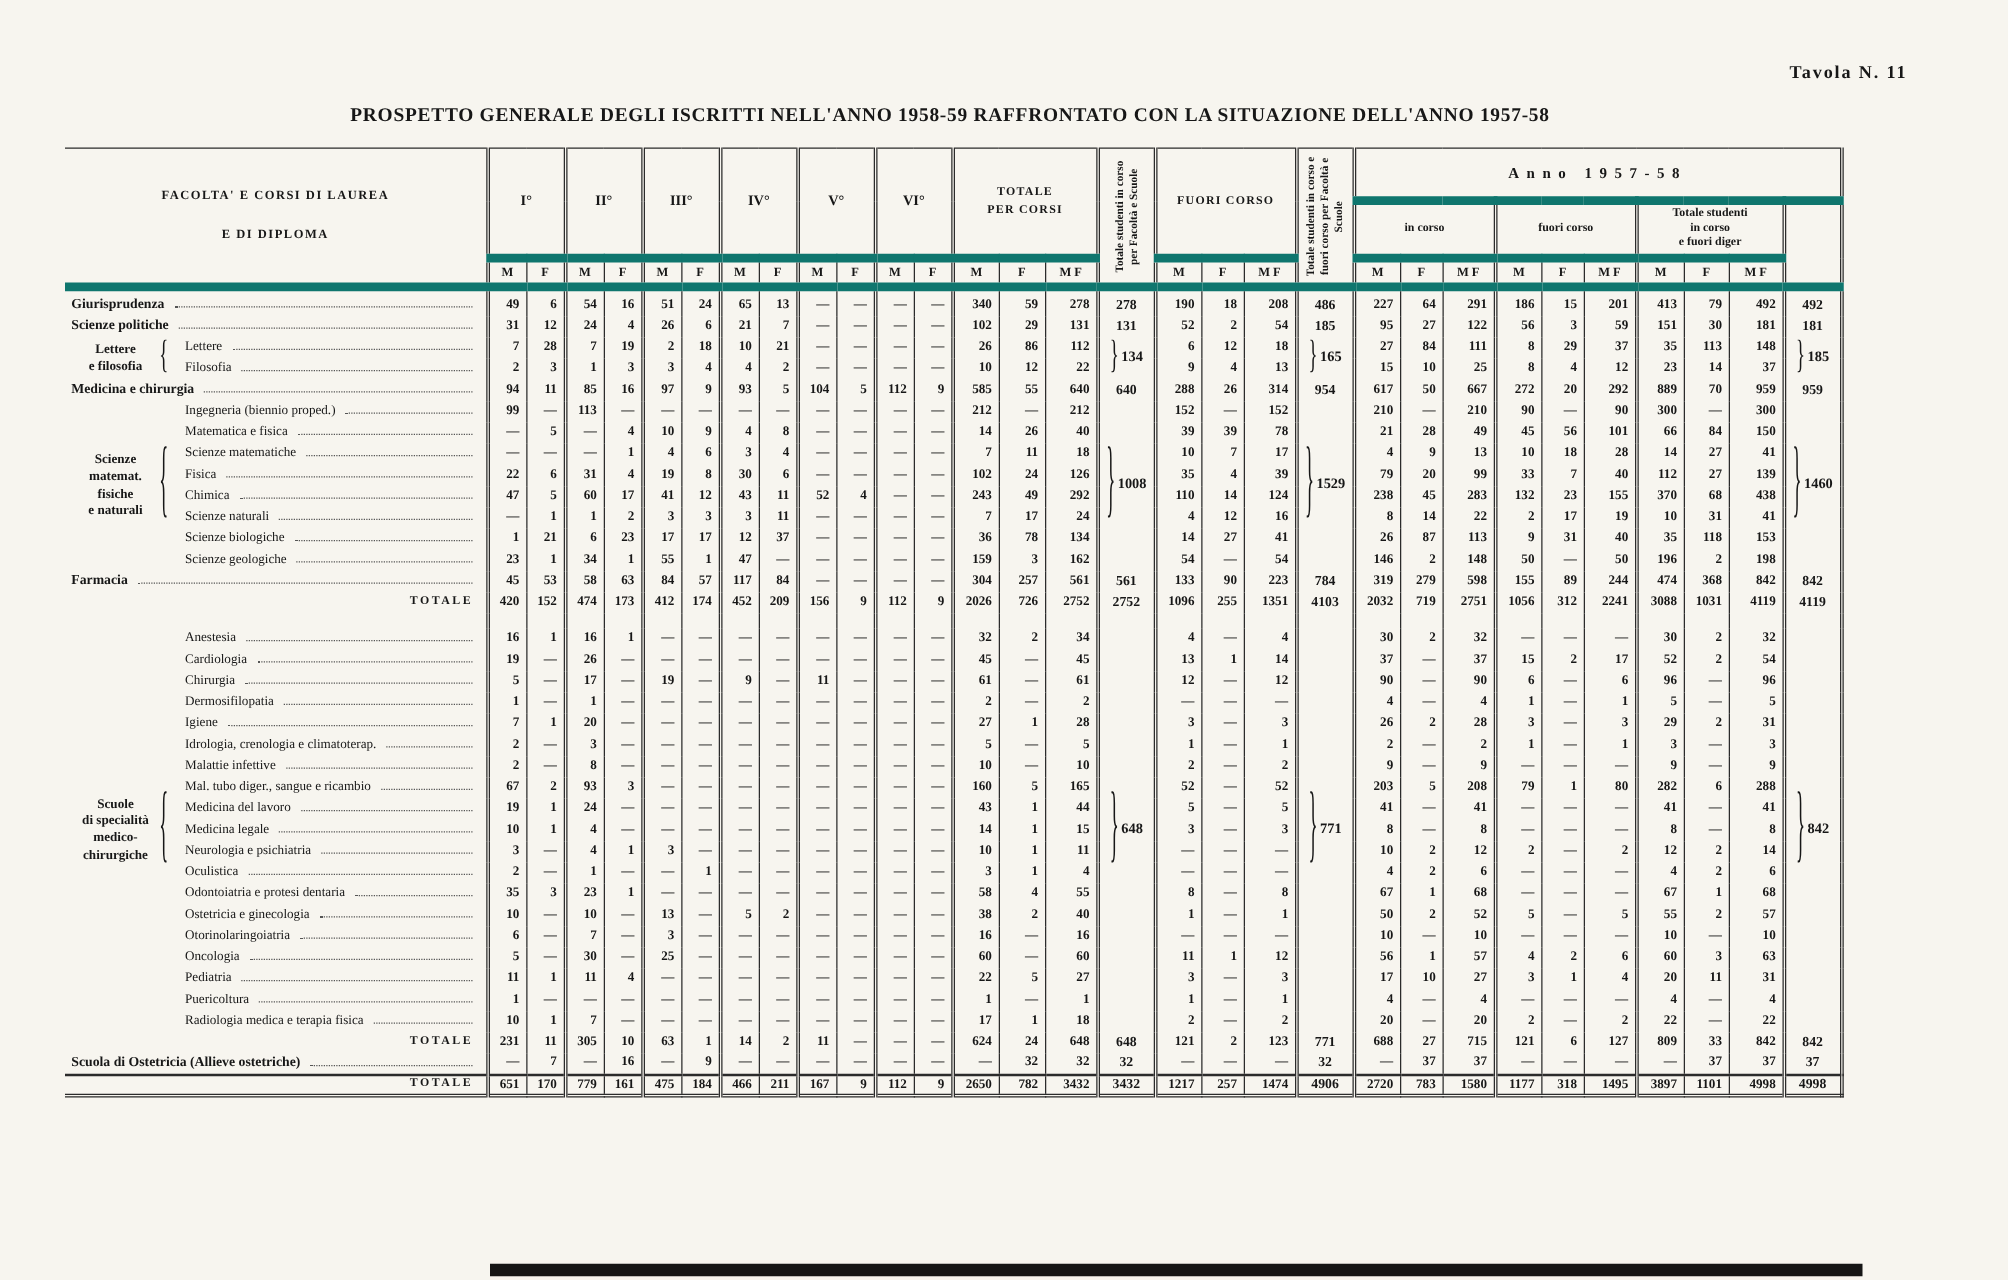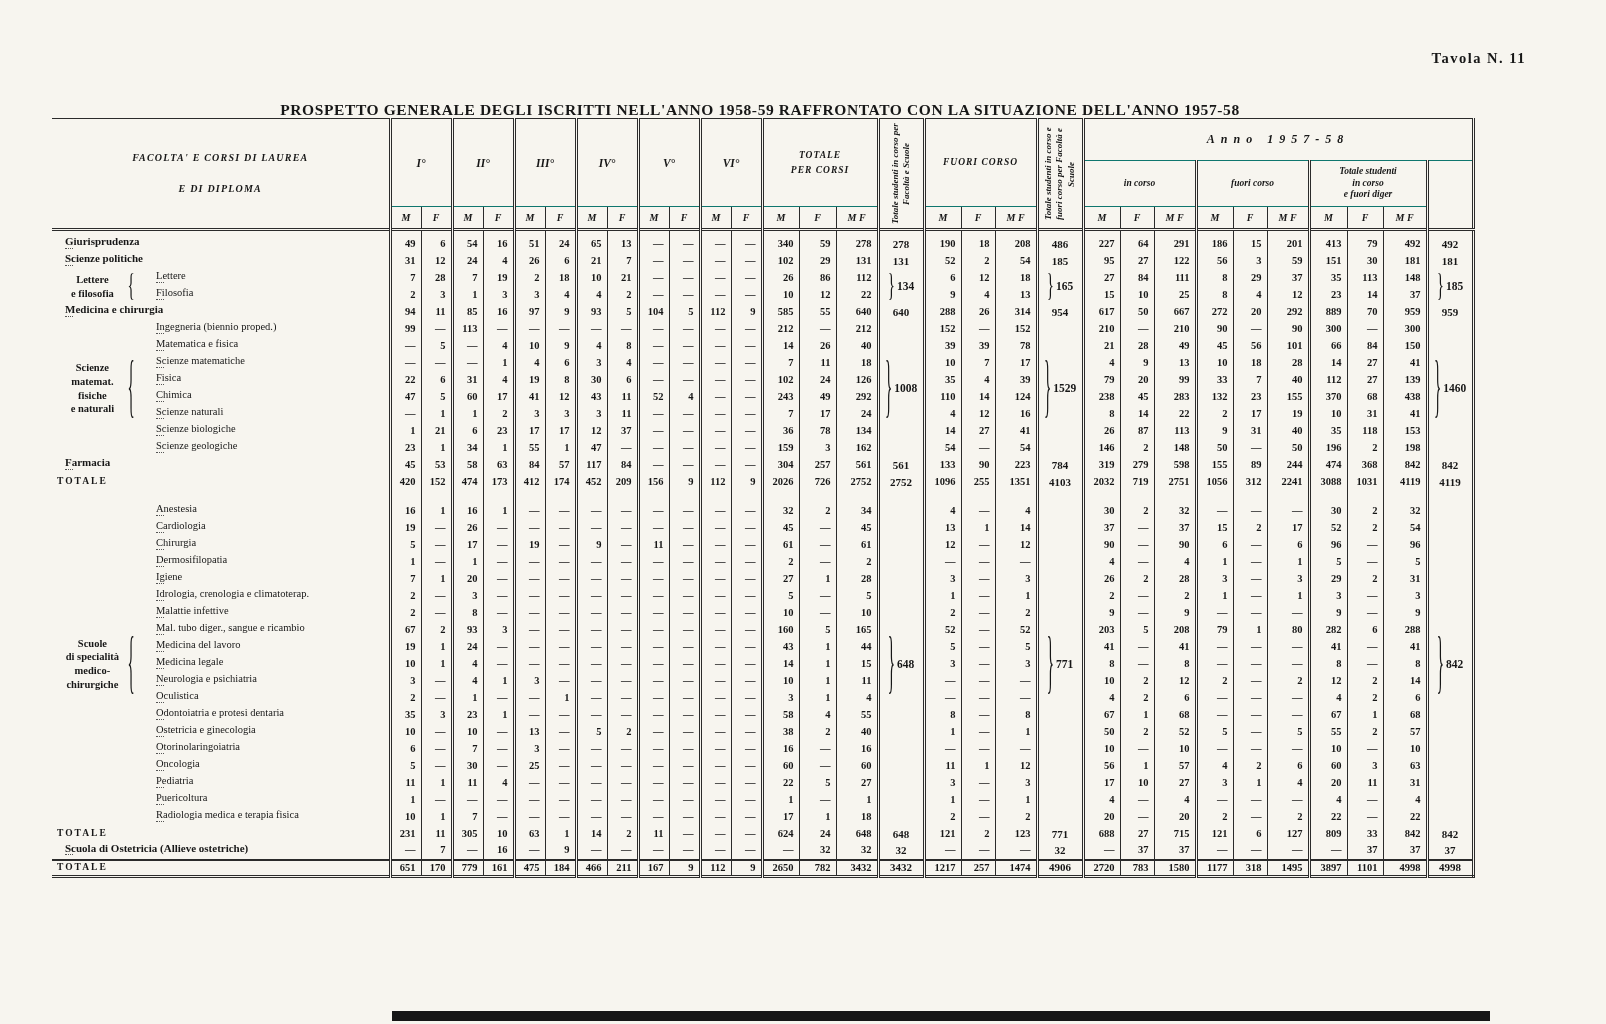--- a/index.html
+++ b/index.html
@@ -17,7 +17,7 @@
     font-weight: bold; font-size: 14.5px; letter-spacing: 1.5px;
   }
   .title {
-    position: absolute; top: 101px; left: 140px; width: 1240px;
+    position: absolute; top: 84px; left: 140px; width: 1240px;
     text-align: center; font-weight: bold; font-size: 15.5px; letter-spacing: 0.6px;
   }
   .twrap { position: absolute; top: 118px; left: 52px; }

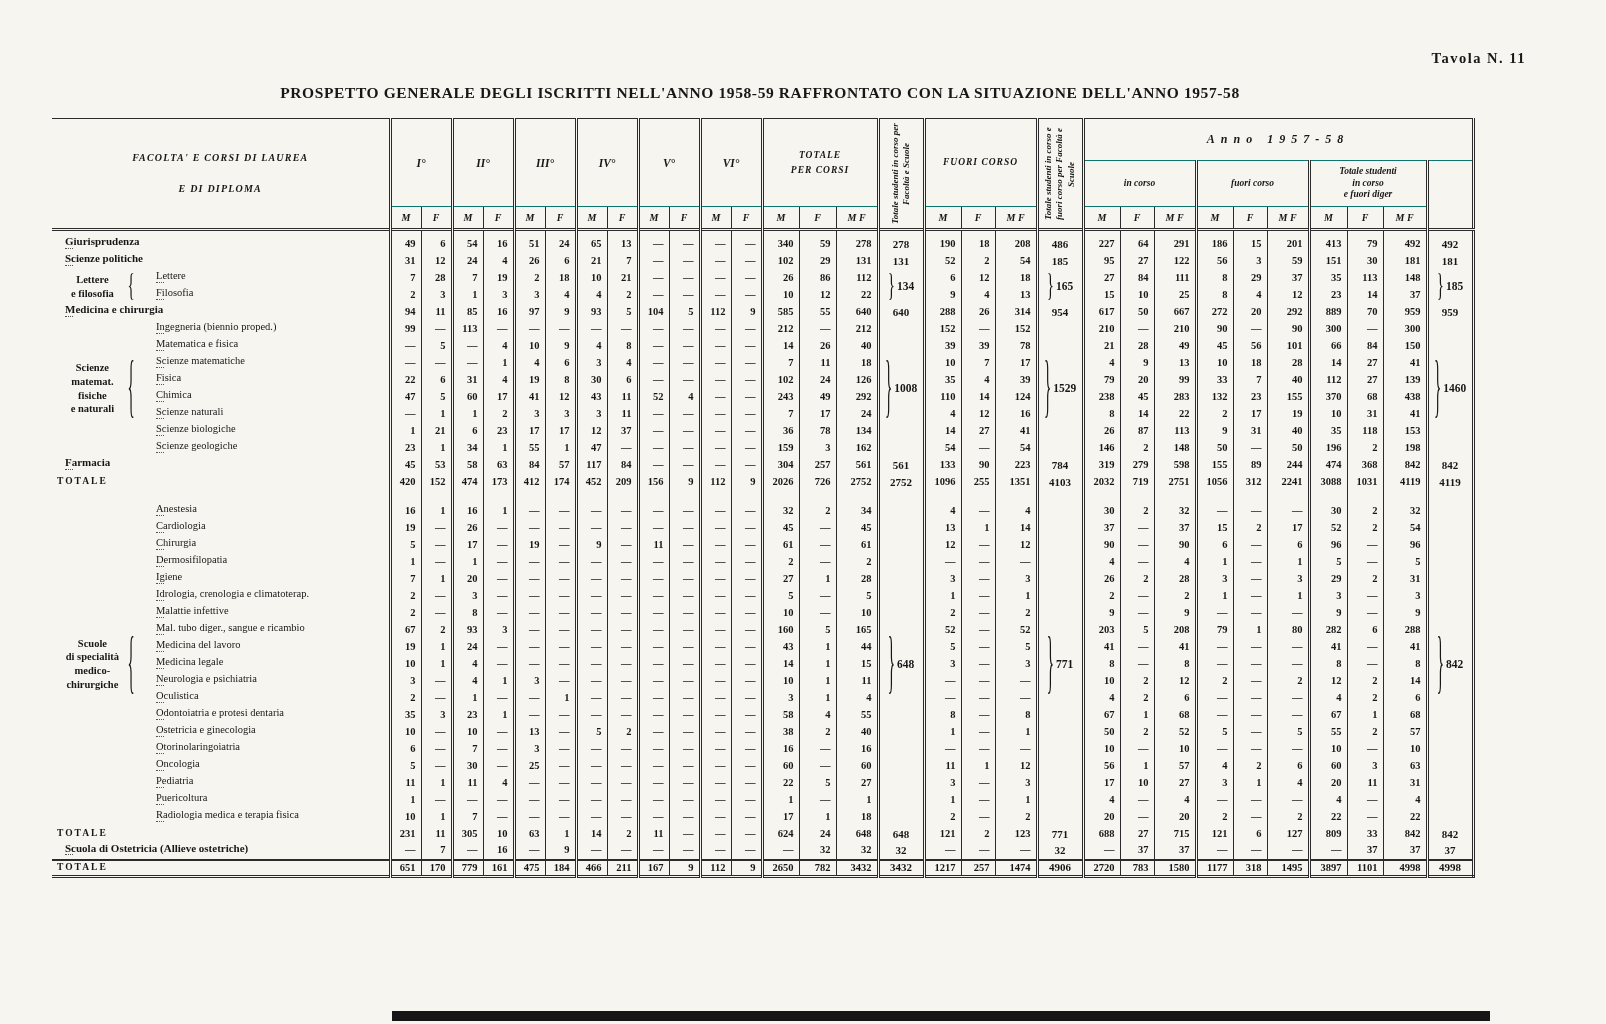--- a/index.html
+++ b/index.html
@@ -30,8 +30,8 @@
   thead { border-bottom: 3px double #2b2b2b; }
   th {
     font-weight: bold; vertical-align: middle; text-align: center;
-    border-top: 1px solid #2b2b2b; border-bottom: 1px solid #0f766e;
-    padding: 1px; overflow: hidden; font-style: italic;
+    border-top: 1px solid #2b2b2b; border-bottom: 7px solid #0f766e;
+    padding: 1px; overflow: hidden;
   }
   .hr1 { height: 42px; }
   .hr2 { height: 46px; }

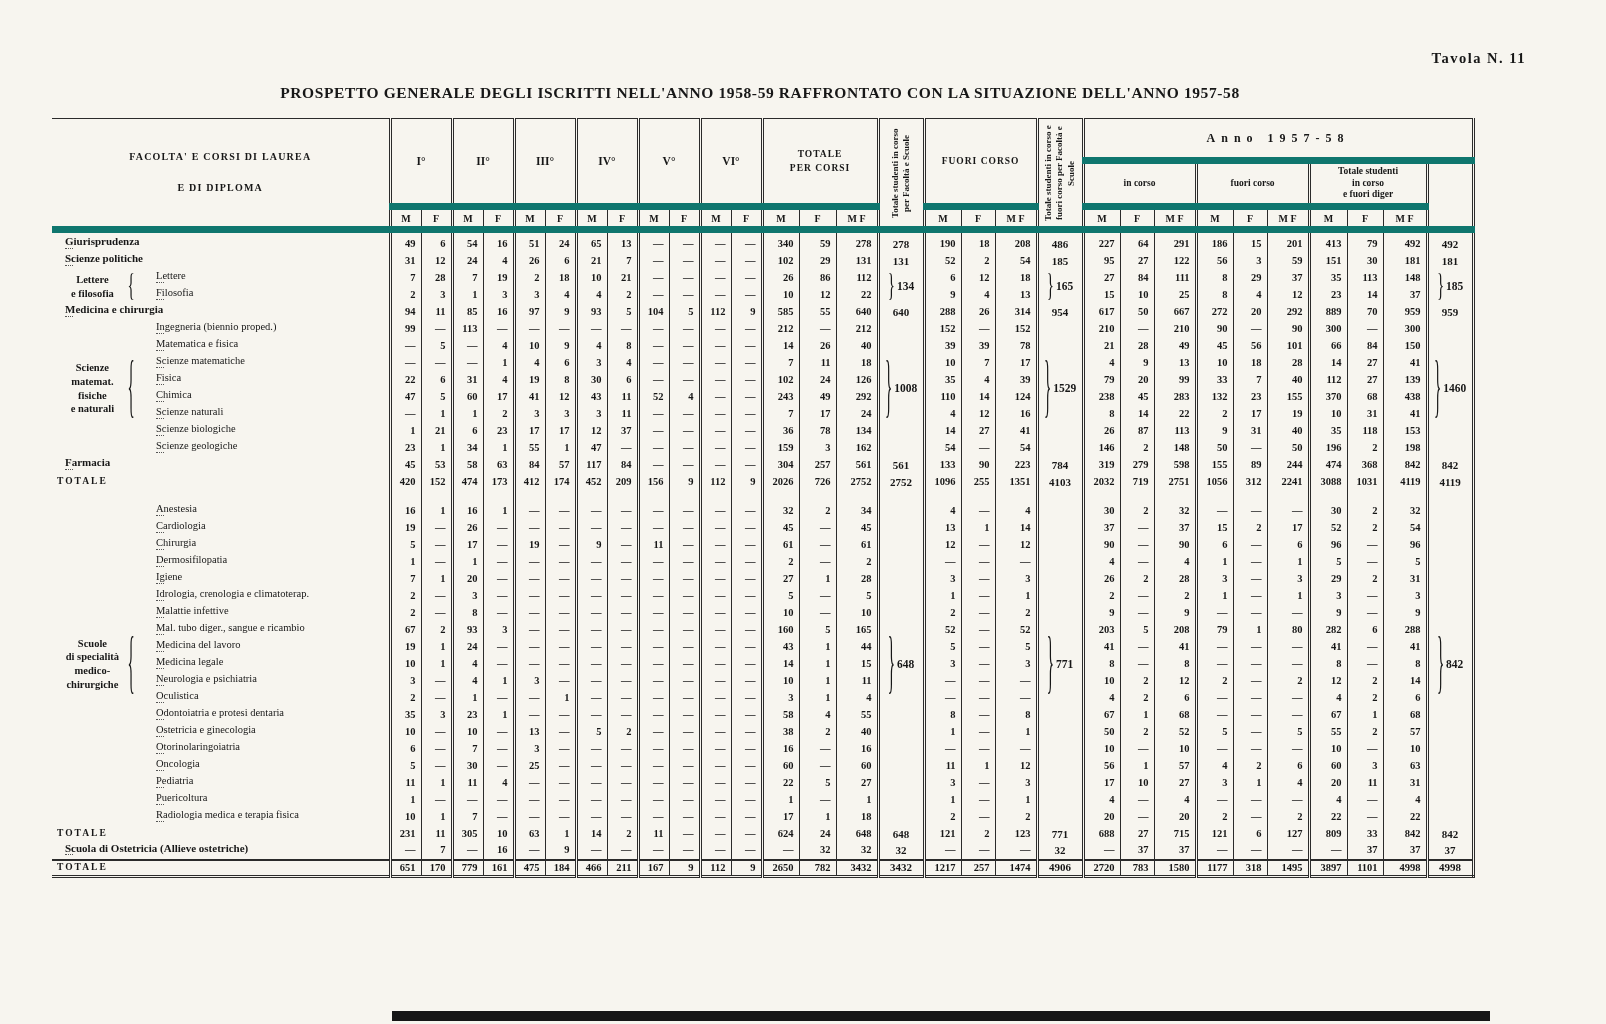--- a/index.html
+++ b/index.html
@@ -72,7 +72,7 @@
   .gbrace { display: inline-block; font-size: 15px; font-weight: normal; }
 
   .label-cell { overflow: hidden; }
-  .labwrap { display: flex; align-items: baseline; padding: 0 3px 0 5px; line-height: 1.05; flex-direction: column; }
+  .labwrap { display: flex; align-items: baseline; padding: 0 3px 0 5px; line-height: 1.05; }
   .row-main .lbl { font-weight: bold; font-size: 11px; white-space: nowrap; }
   .row-sub .lbl { font-size: 10.5px; white-space: nowrap; }
   .row-sub .labwrap { padding-left: 8px; }

